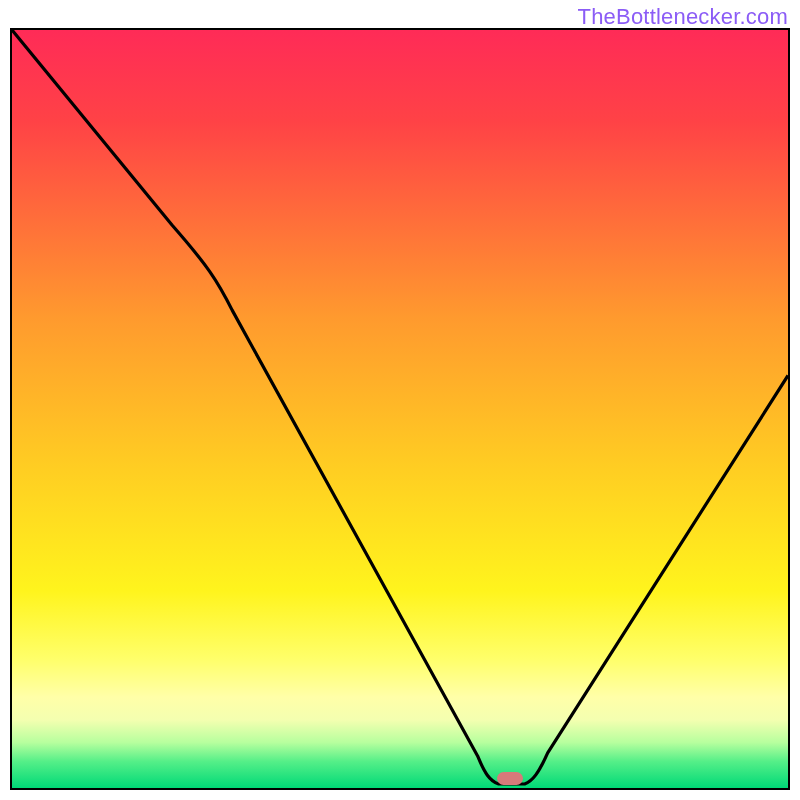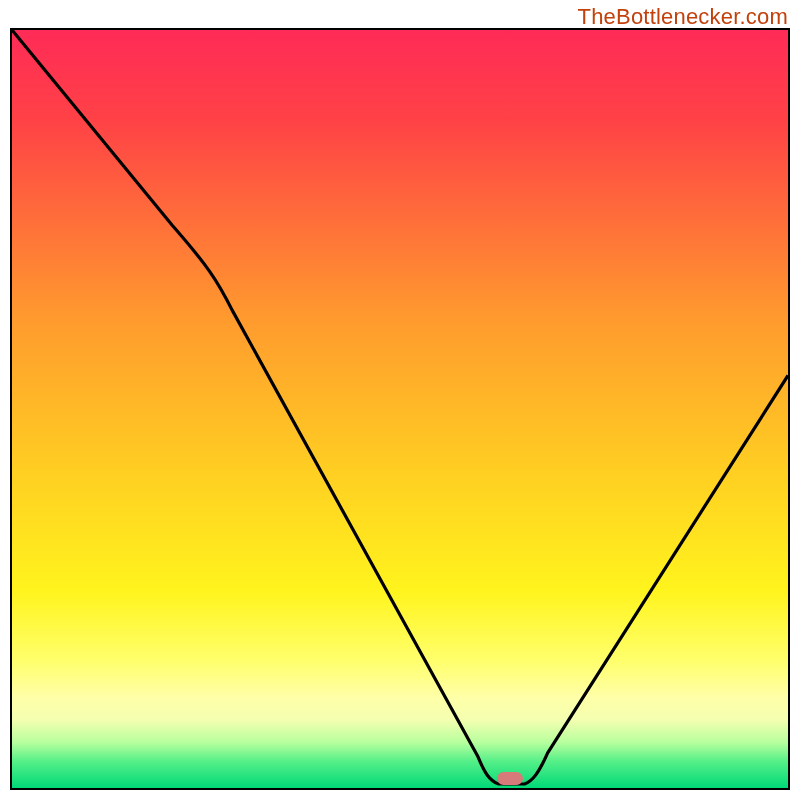--- a/index.html
+++ b/index.html
@@ -30,7 +30,7 @@
     top: 4px;
     right: 12px;
     font-size: 22px;
-    color: #c2410c;
+    color: #8b5cf6;
     font-weight: 500;
     letter-spacing: 0.2px;
   }

